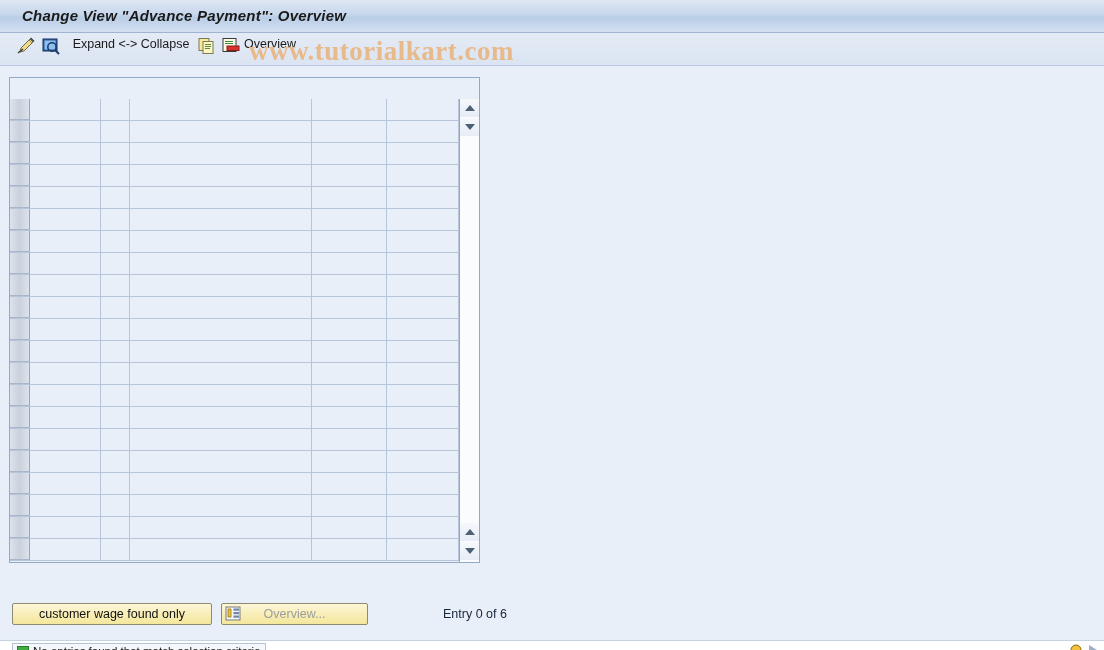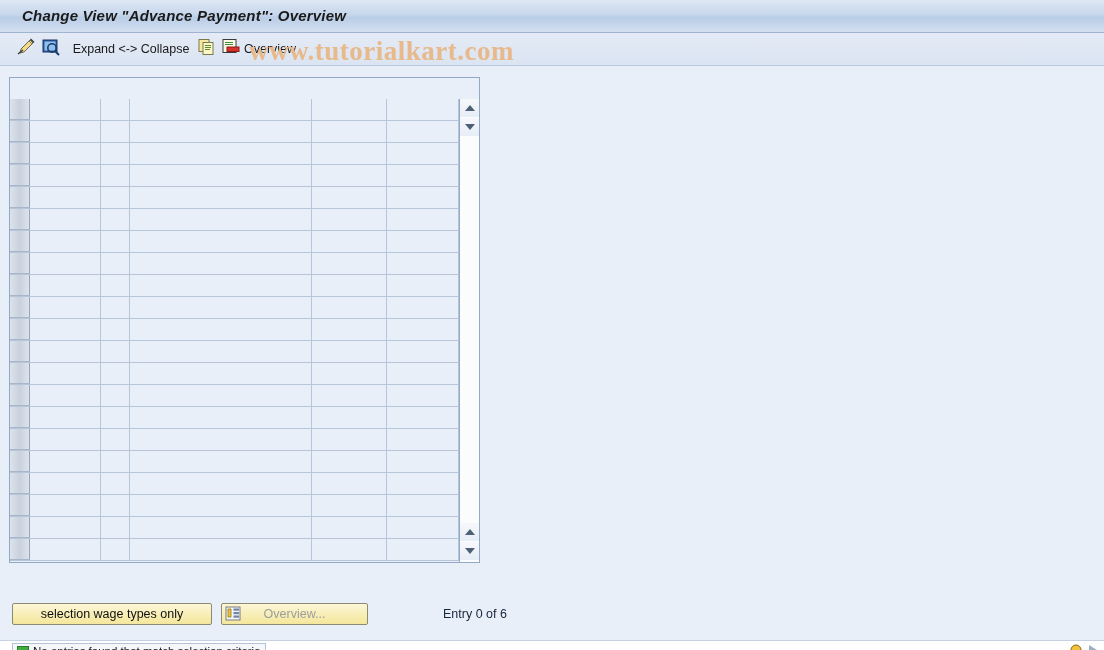--- a/index.html
+++ b/index.html
@@ -51,7 +51,7 @@
     top: 4px;
     height: 24px;
     display: flex;
-    align-items: center;
+    align-items: flex-start;
     justify-content: center;
     cursor: default;
   }

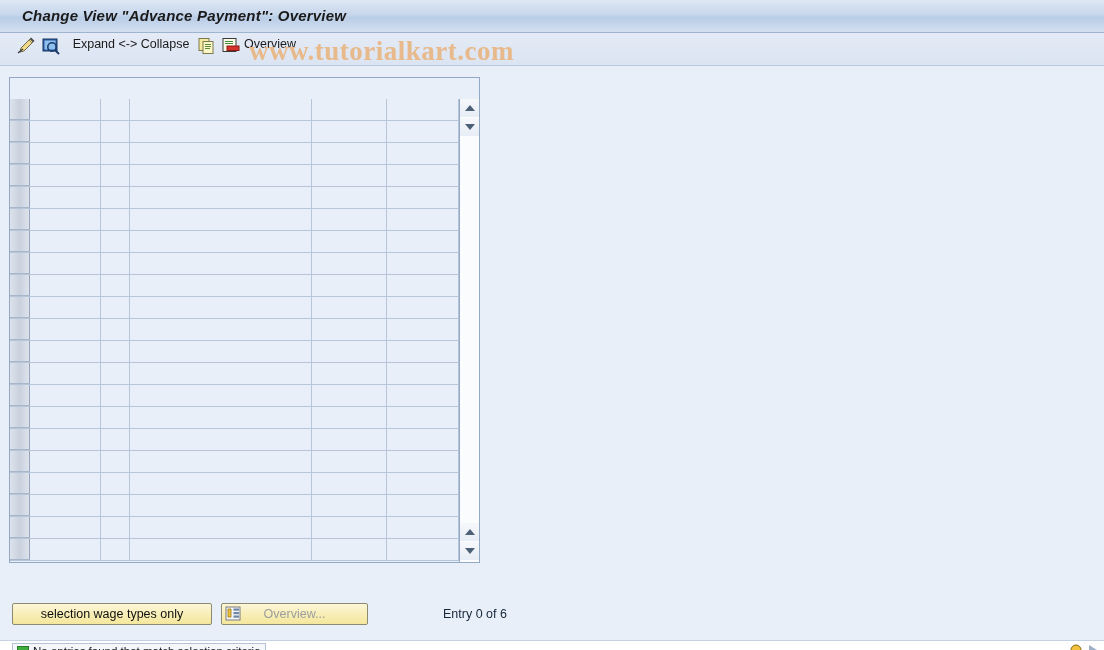--- a/index.html
+++ b/index.html
@@ -483,7 +483,7 @@
   </div>
 
   <div class="btn" style="left:12px; top:603px; width:200px;">
-    <span>selection wage types only</span>
+    <span>customer wage found only</span>
   </div>
 
   <div class="btn disabled" style="left:221px; top:603px; width:147px; justify-content:center;">

